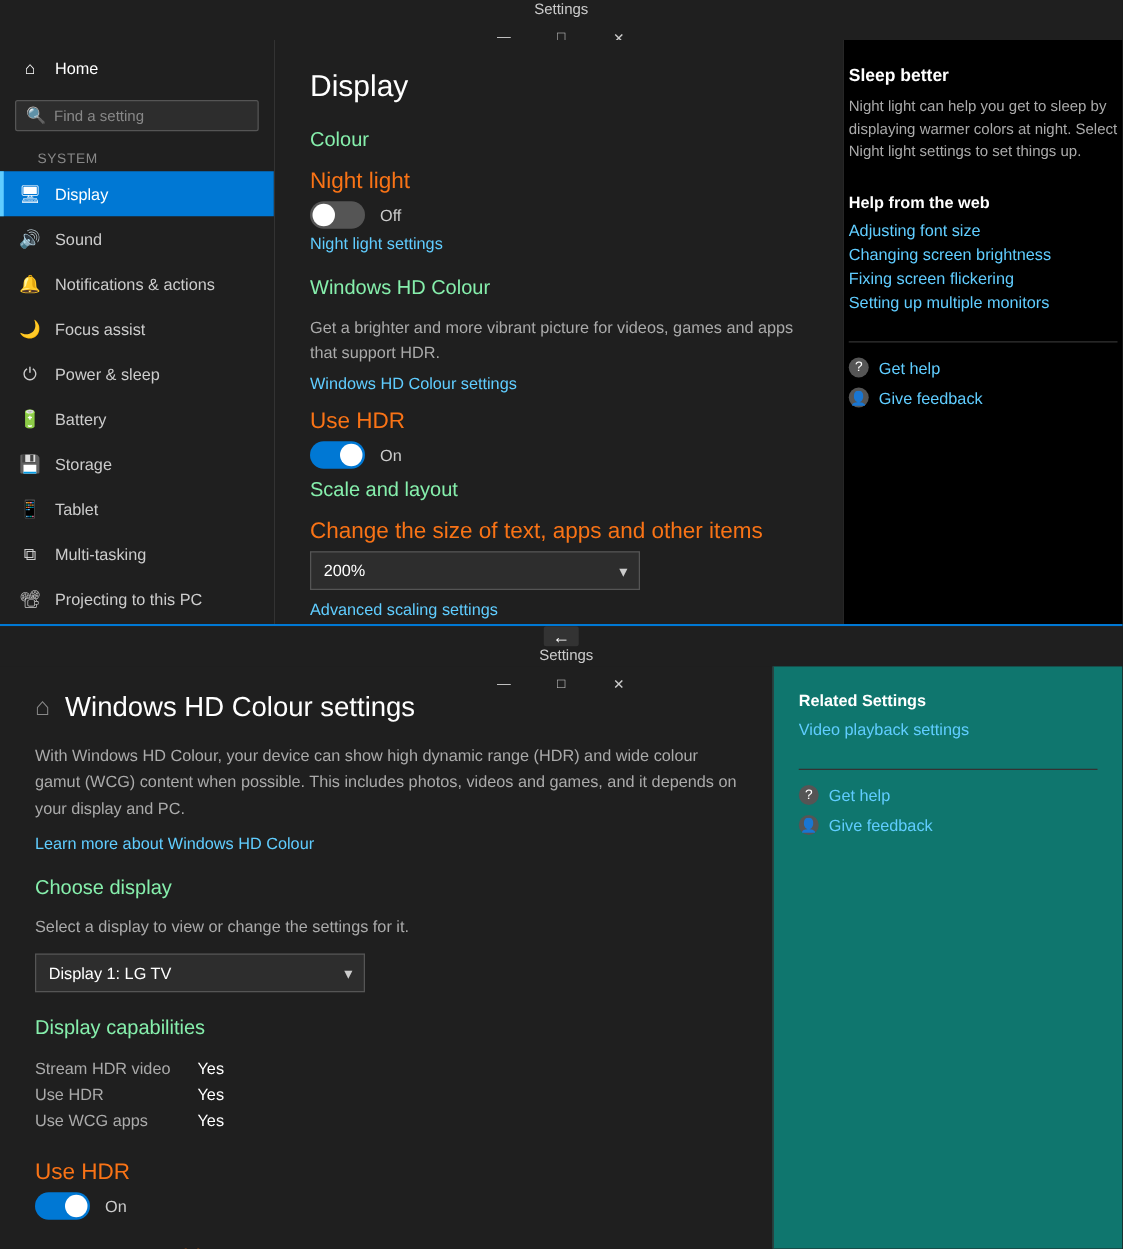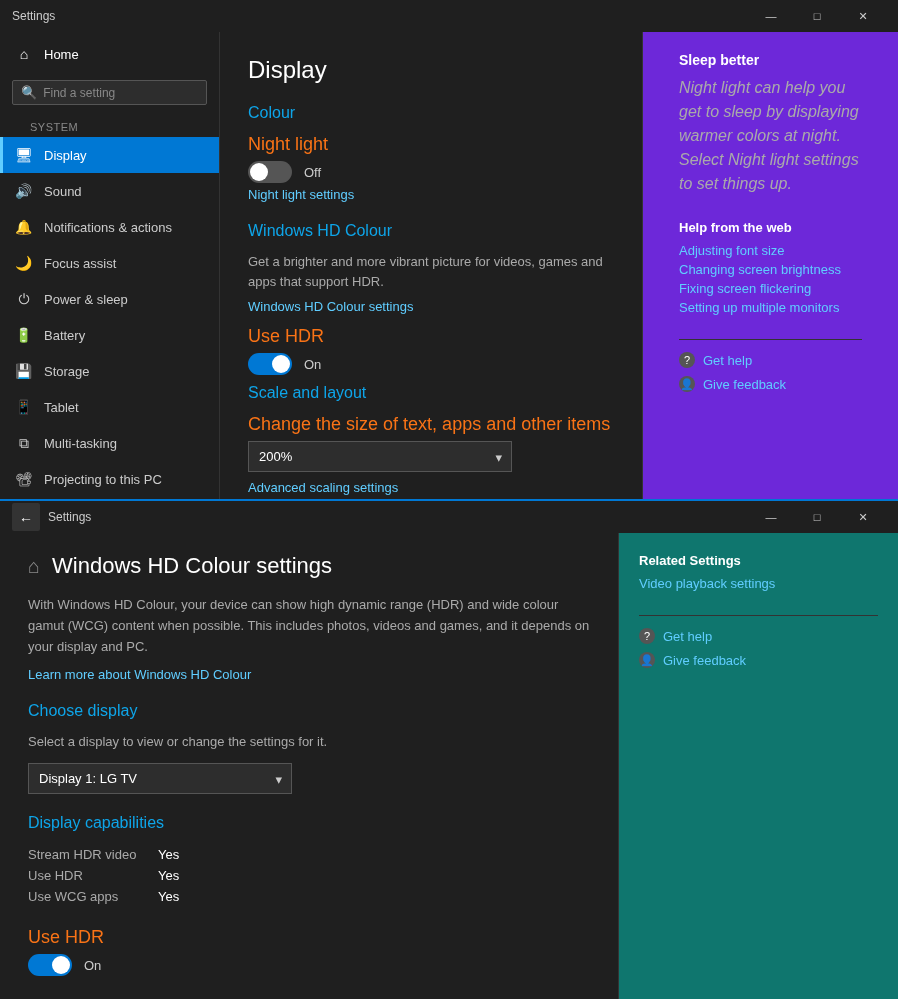--- a/index.html
+++ b/index.html
@@ -32,6 +32,7 @@
       align-items: center;
       padding: 0 12px;
       flex-shrink: 0;
+      flex-direction: column;
     }
     .title-bar-title {
       font-size: 12px;

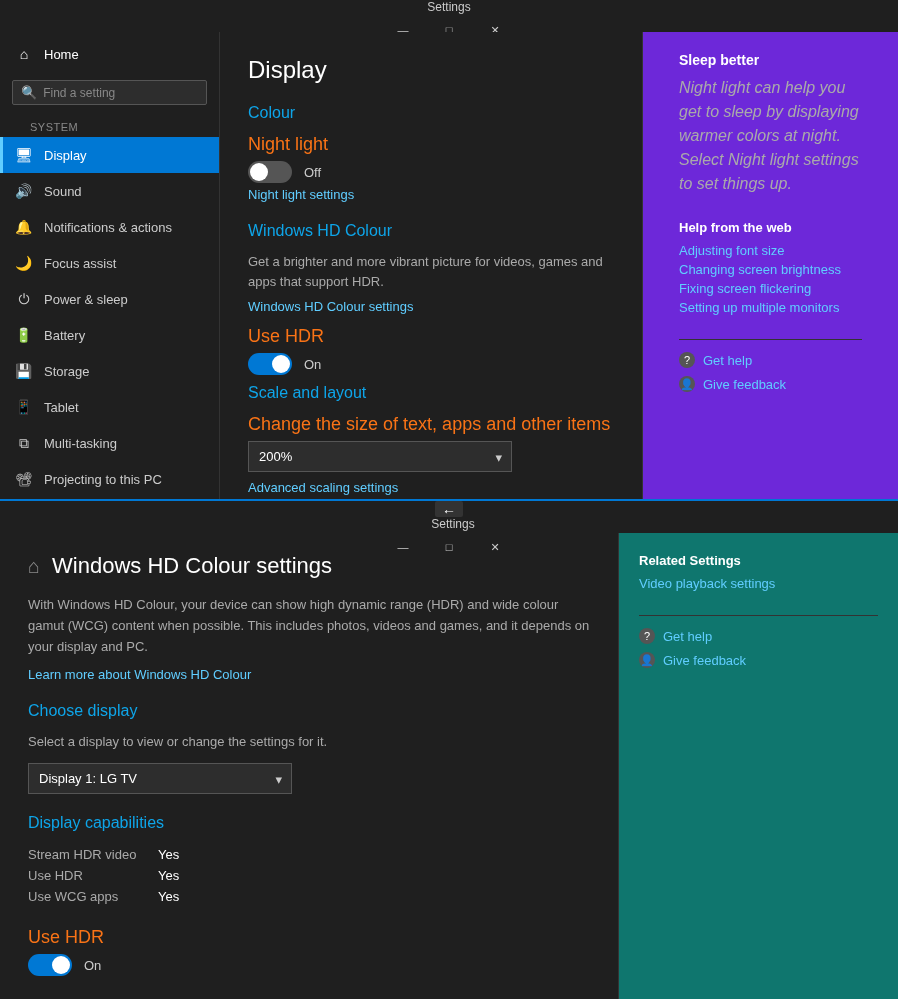--- a/index.html
+++ b/index.html
@@ -246,11 +246,11 @@
 
     
     .right-panel {
-      width: 256px;
-      padding: 20px 36px;
+      width: 224px;
+      padding: 20px 4px;
       flex-shrink: 0;
       border-left: 1px solid #333;
-      background: #6d28d9;
+      background: #000000;
     }
 
     .right-panel-section {

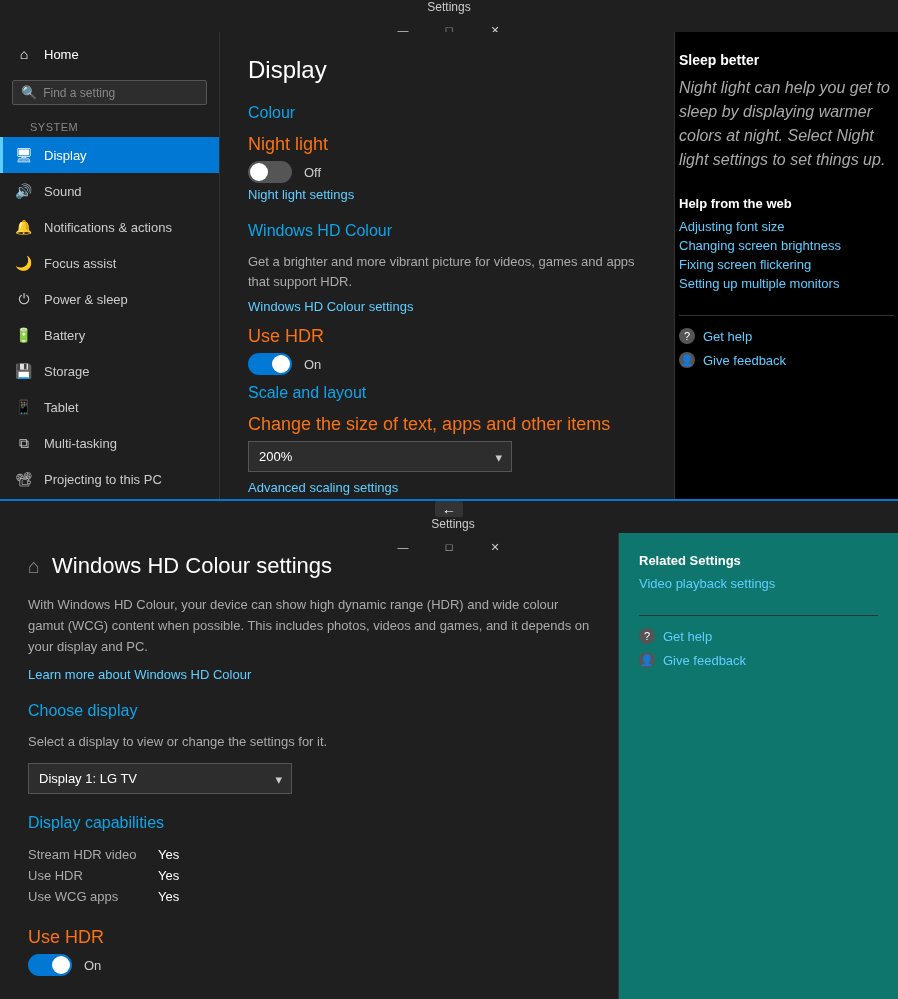--- a/index.html
+++ b/index.html
@@ -265,11 +265,10 @@
     }
 
     .right-panel-text {
-      font-size: 16px;
+      font-size: 12px;
       color: #aaaaaa;
       line-height: 1.5;
       margin-bottom: 20px;
-      font-style: italic;
     }
 
     .right-panel-subtitle {

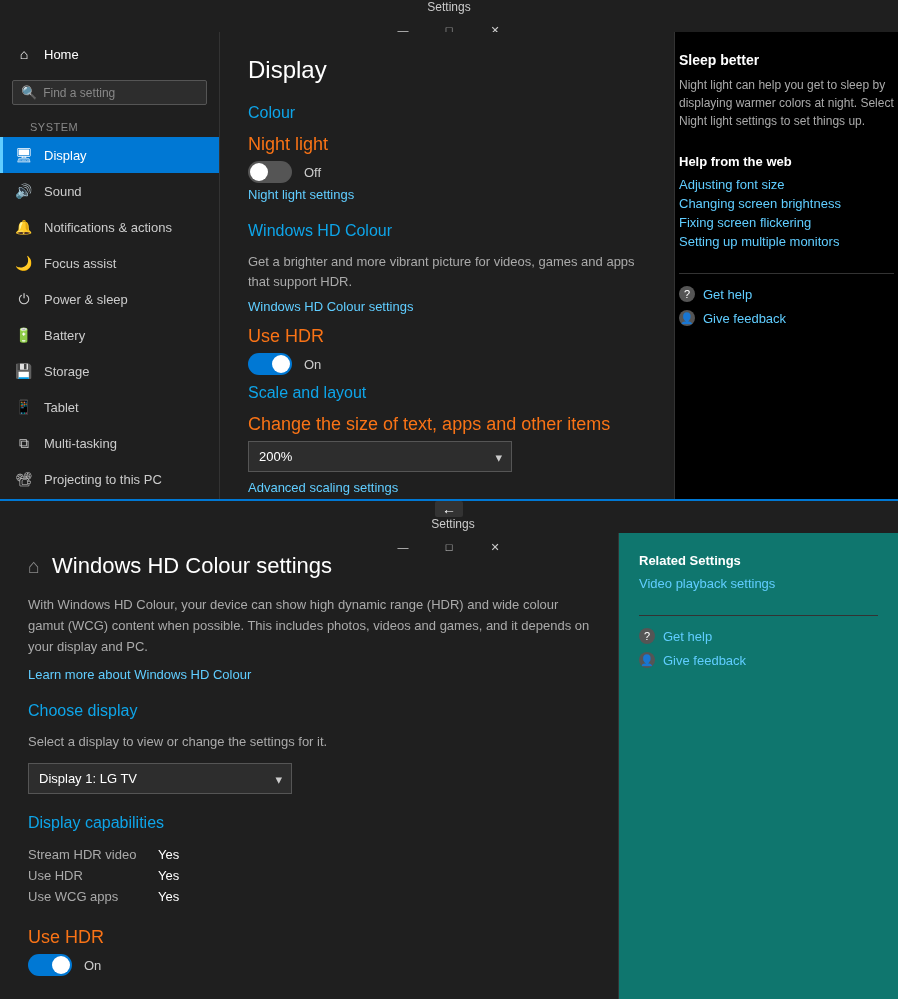--- a/index.html
+++ b/index.html
@@ -152,7 +152,7 @@
     .section-title {
       font-size: 16px;
       font-weight: 400;
-      color: #0ea5e9;
+      color: #86efac;
       margin-bottom: 12px;
     }
 

